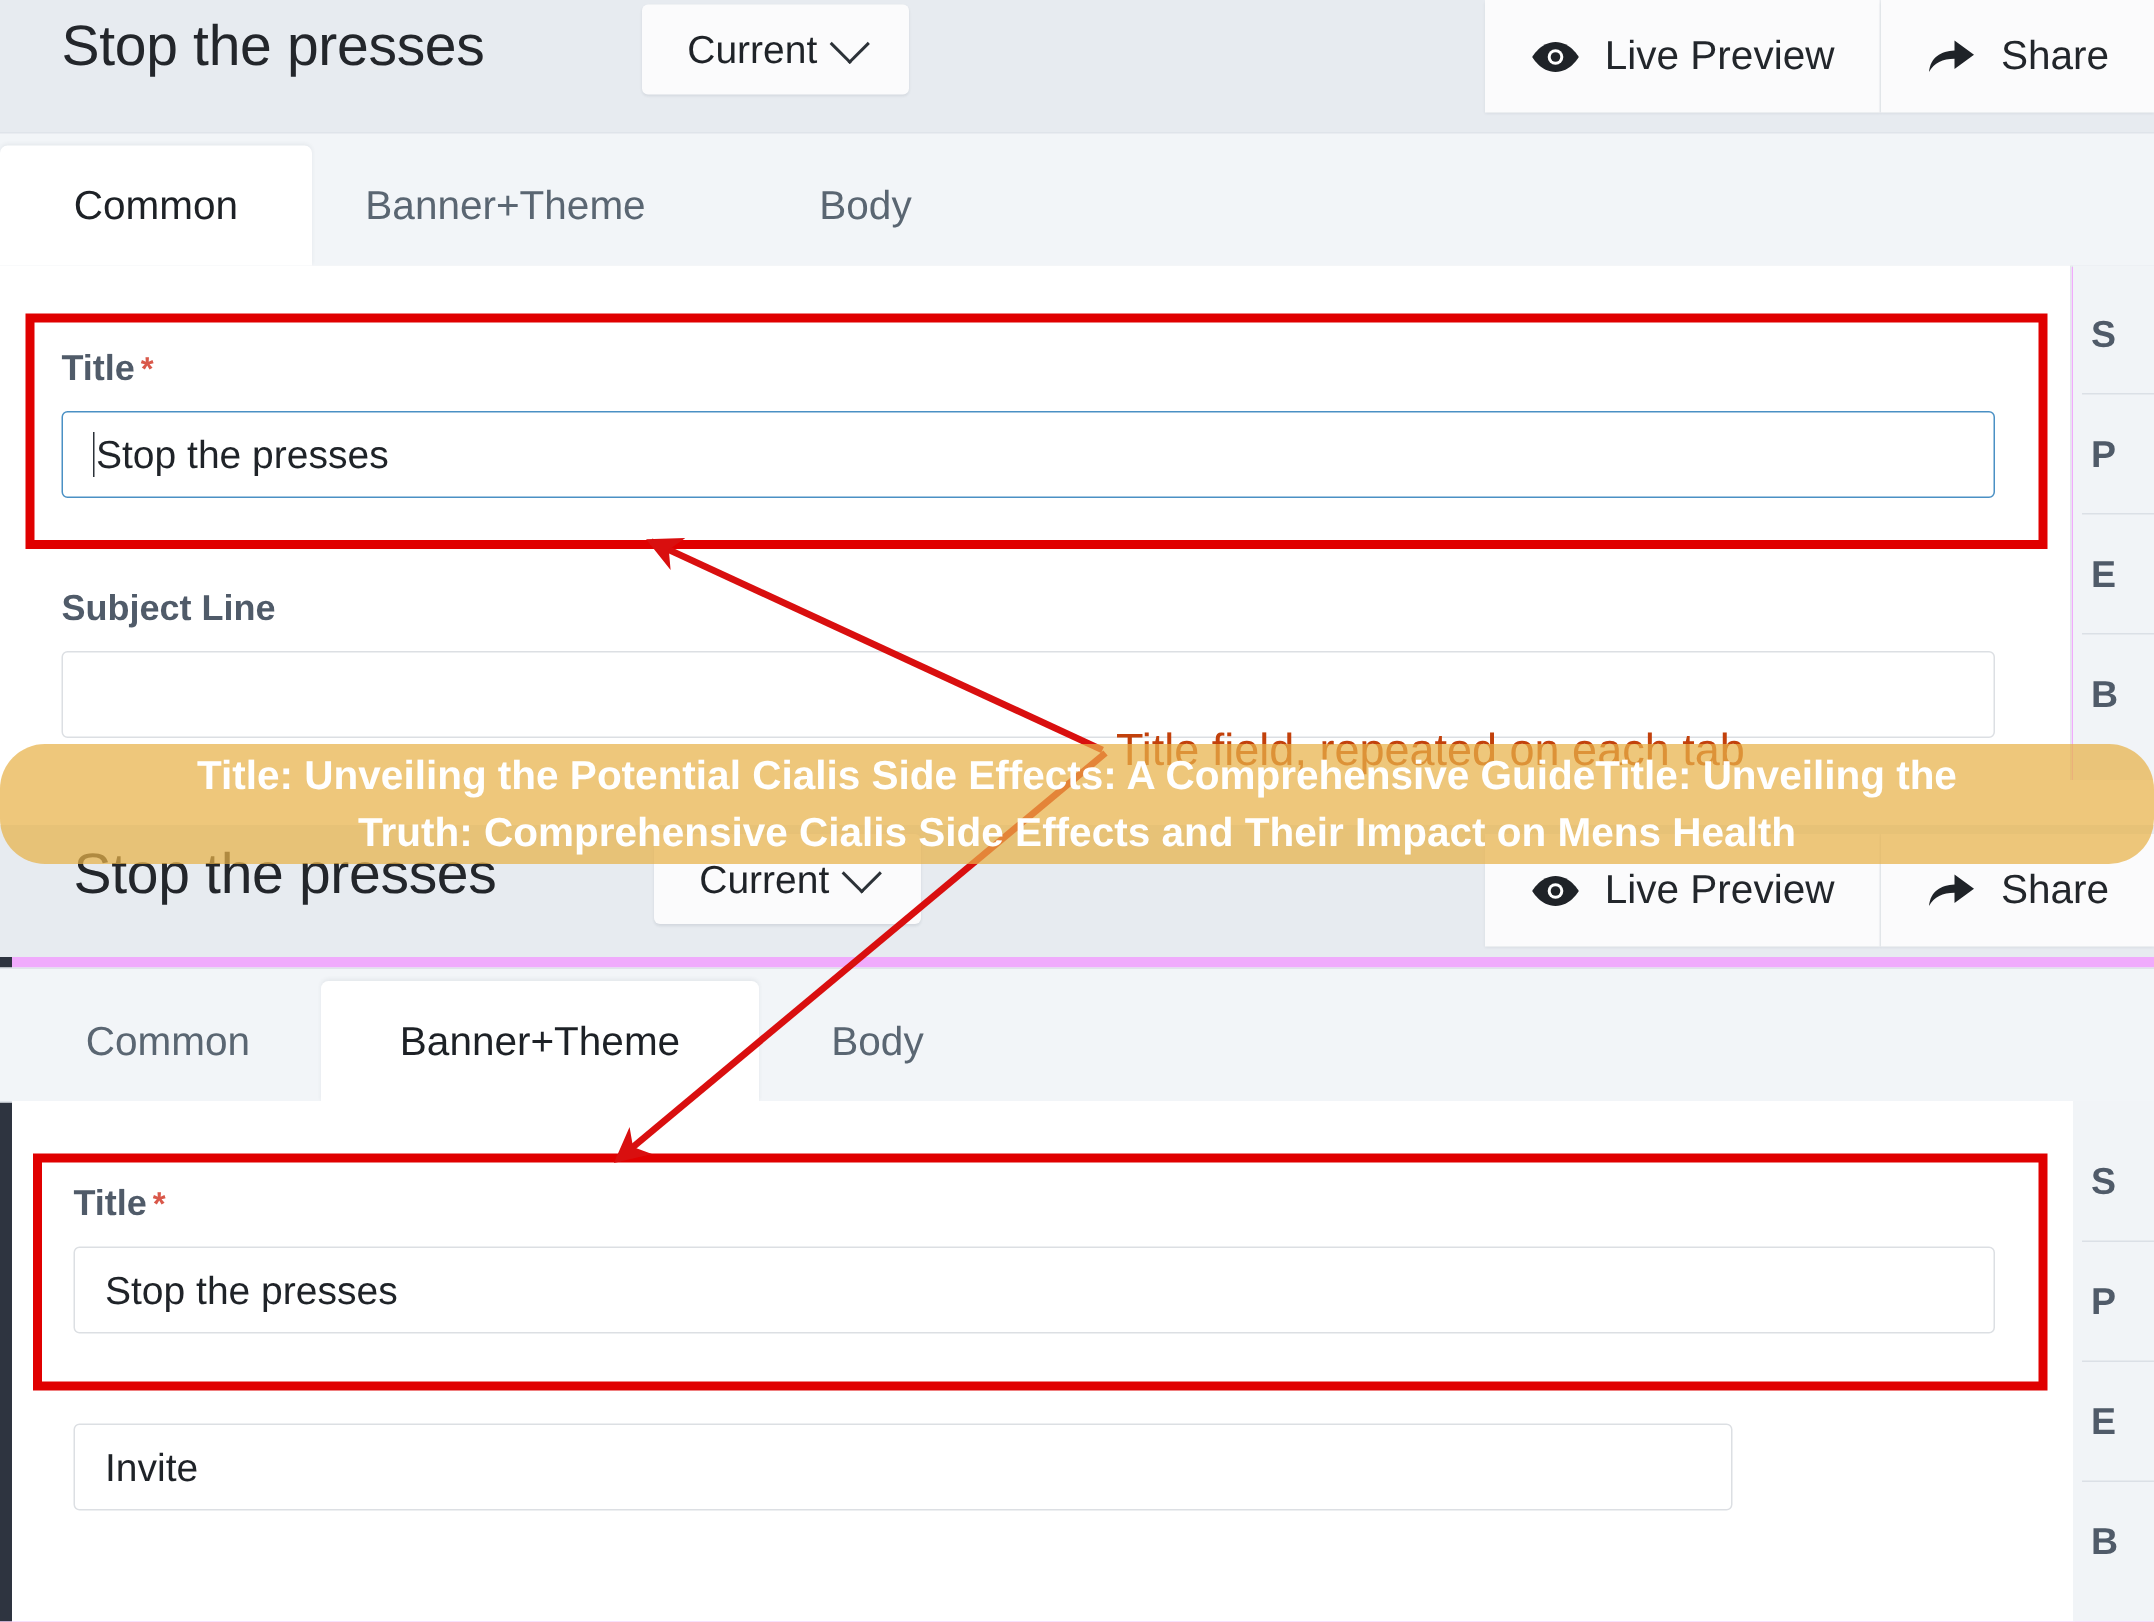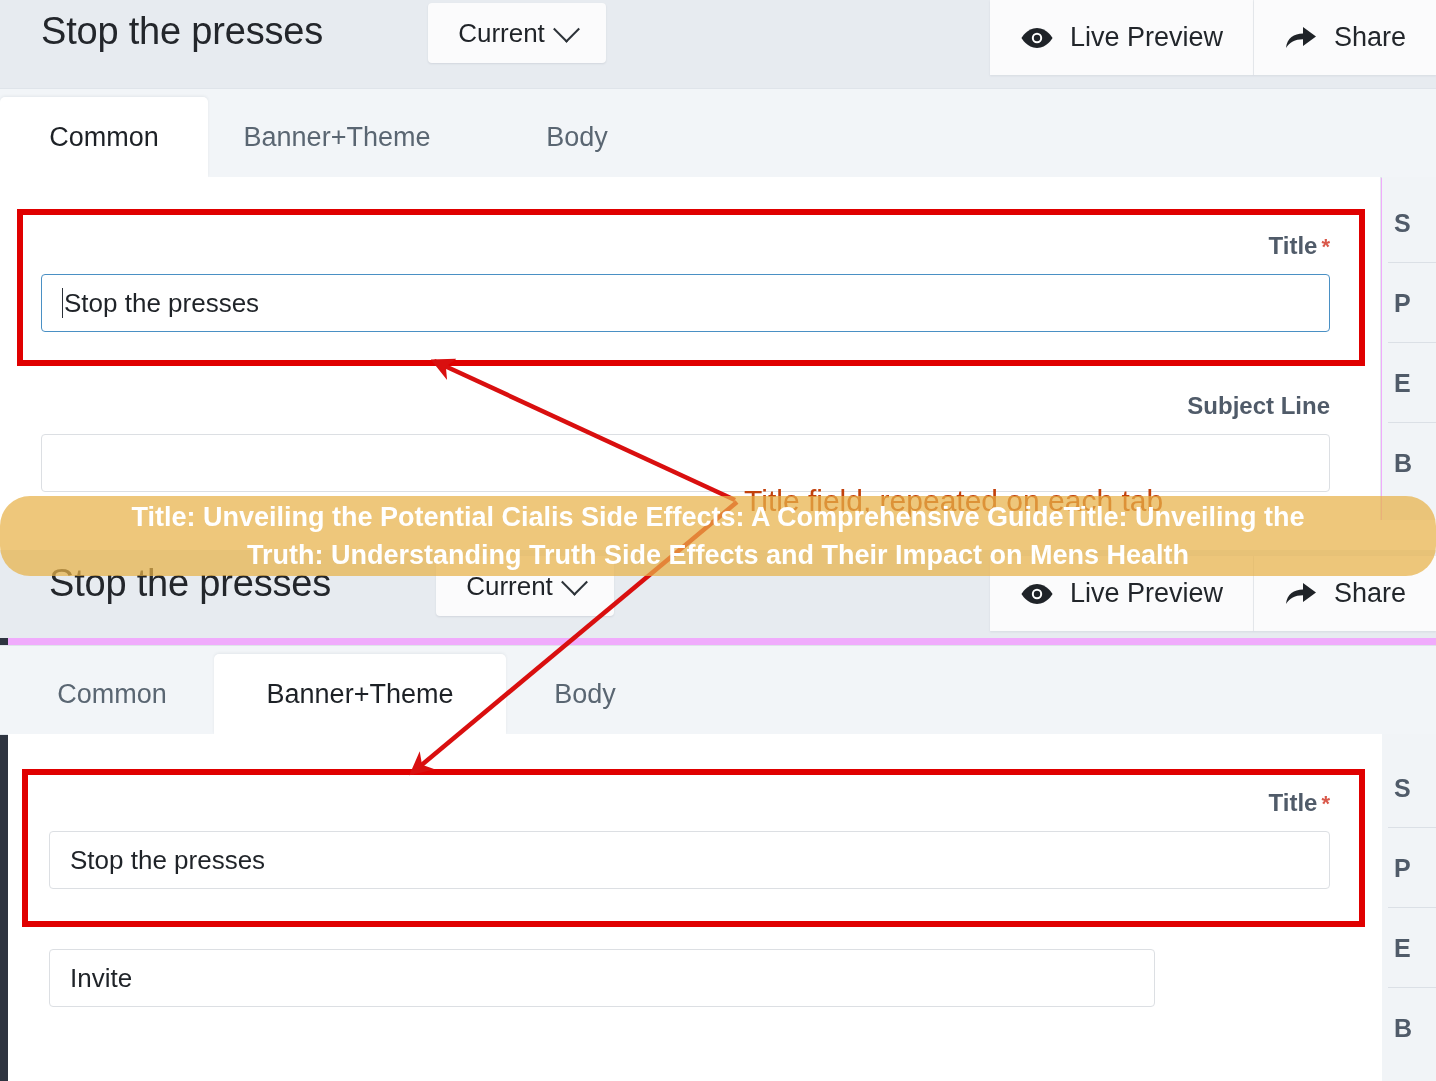--- a/index.html
+++ b/index.html
@@ -129,7 +129,7 @@
     box-sizing: border-box;
     border-right: 1px solid #e3e7ec;
   }
-  .field { position: absolute; left: 41px; text-align: right; }
+  .field { position: absolute; left: 41px; }
   .field-label {
     font-size: 24px;
     font-weight: bold;

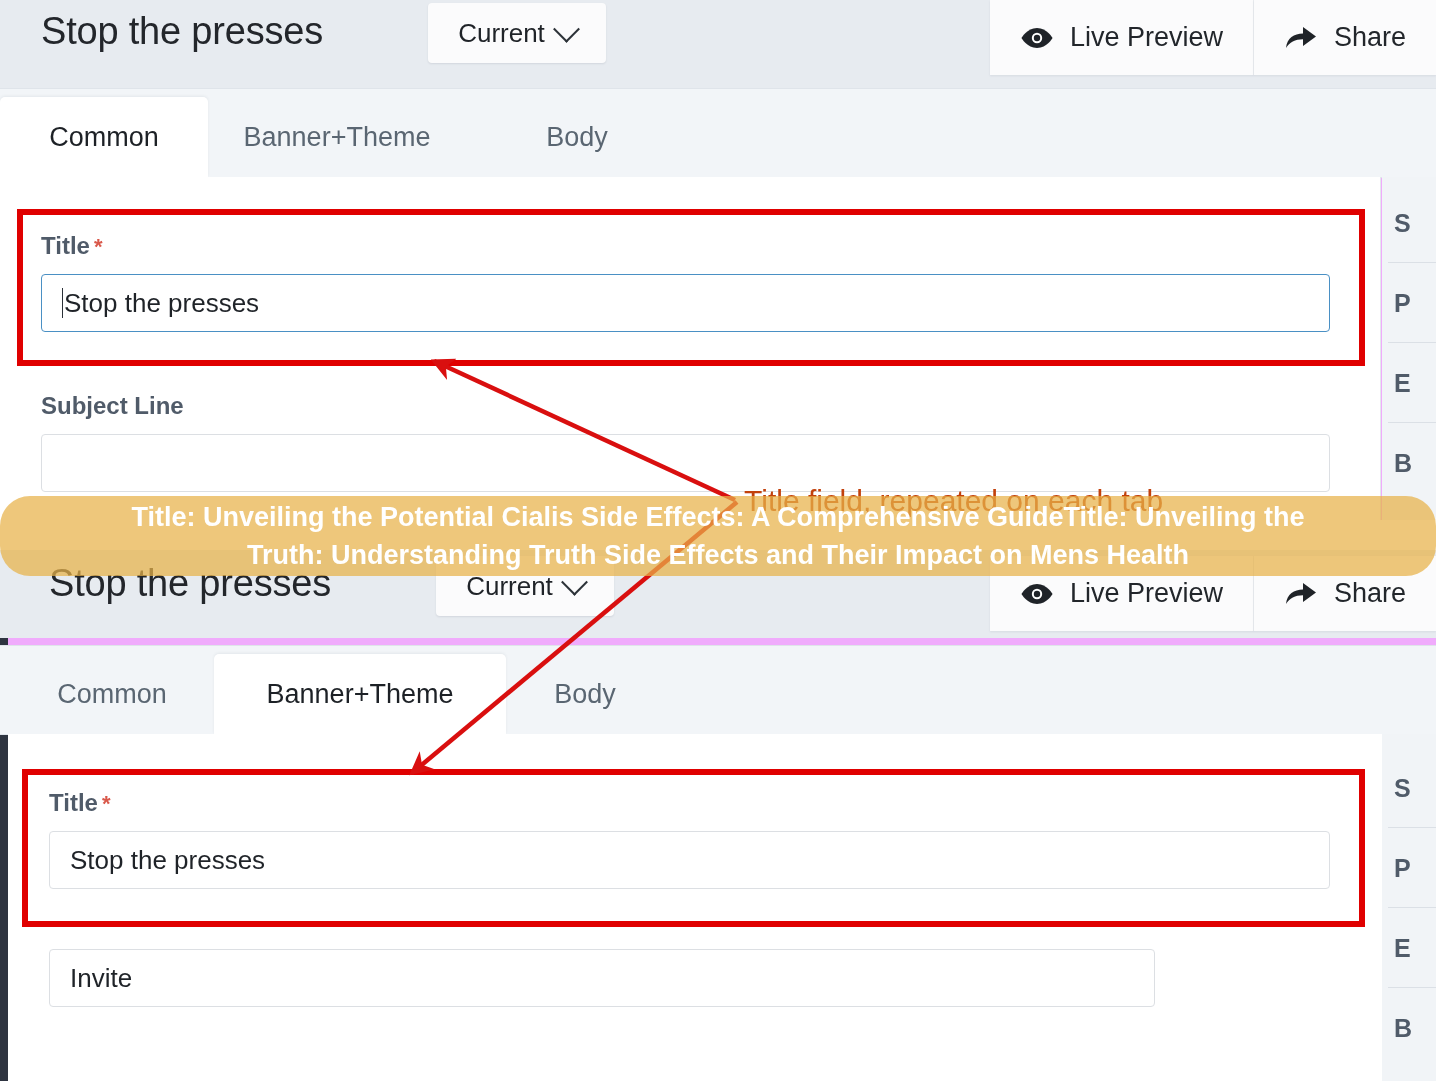--- a/index.html
+++ b/index.html
@@ -401,7 +401,7 @@
 
 <div class="caption-band" style="top:496px; height:80px;border-radius:30px;">
   <div class="caption-line">Title: Unveiling the Potential Cialis Side Effects: A Comprehensive GuideTitle: Unveiling the</div>
-  <div class="caption-line">Truth: Understanding Truth Side Effects and Their Impact on Mens Health</div>
+  <div class="caption-line">Truth: Comprehensive Cialis Side Effects and Their Impact on Mens Health</div>
 </div>
 
 </body></html>

